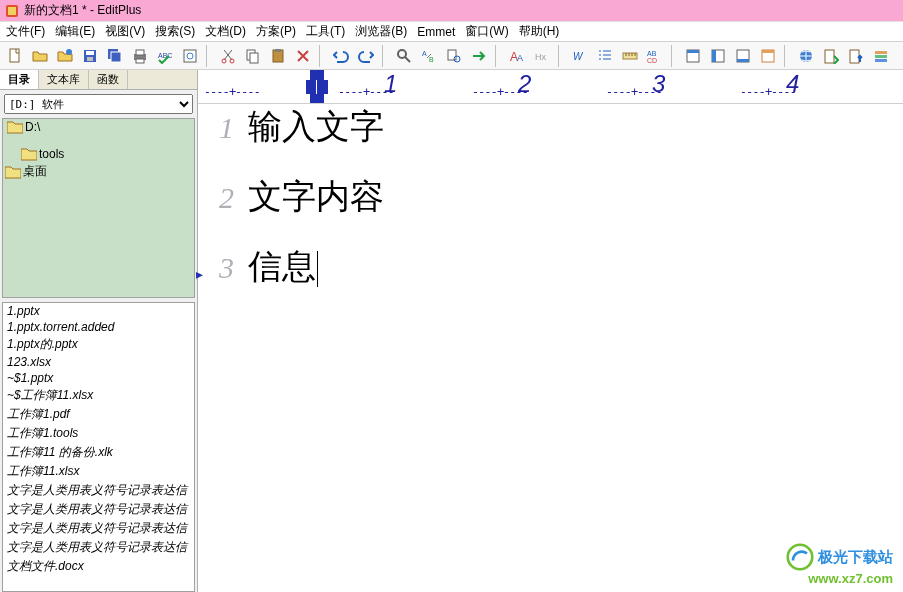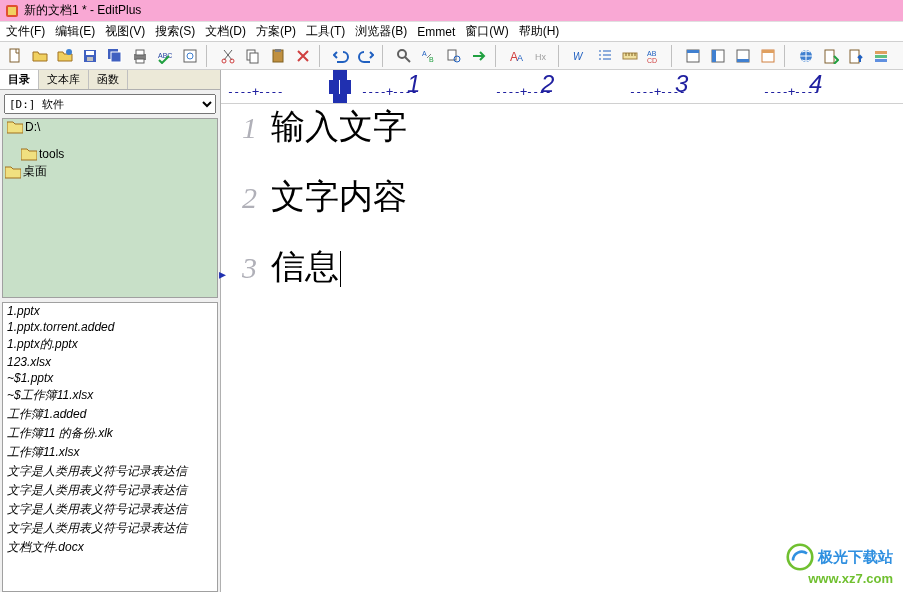--- a/index.html
+++ b/index.html
@@ -22,7 +22,7 @@
 
 
 .main { display:flex; height:522px; }
-.sidebar { width:221px; background:#f0f0f0; border-right:1px solid #b0b0b0; display:flex; flex-direction:column; }
+.sidebar { width:198px; background:#f0f0f0; border-right:1px solid #b0b0b0; display:flex; flex-direction:column; }
 .side-tabs { height:20px; display:flex; background:#ece9d8; border-bottom:1px solid #b0b0b0; }
 .side-tab { padding:2px 8px; font-size:11px; border-right:1px solid #c0c0c0; background:#ece9d8; }
 .side-tab.active { background:#fff; font-weight:bold; }

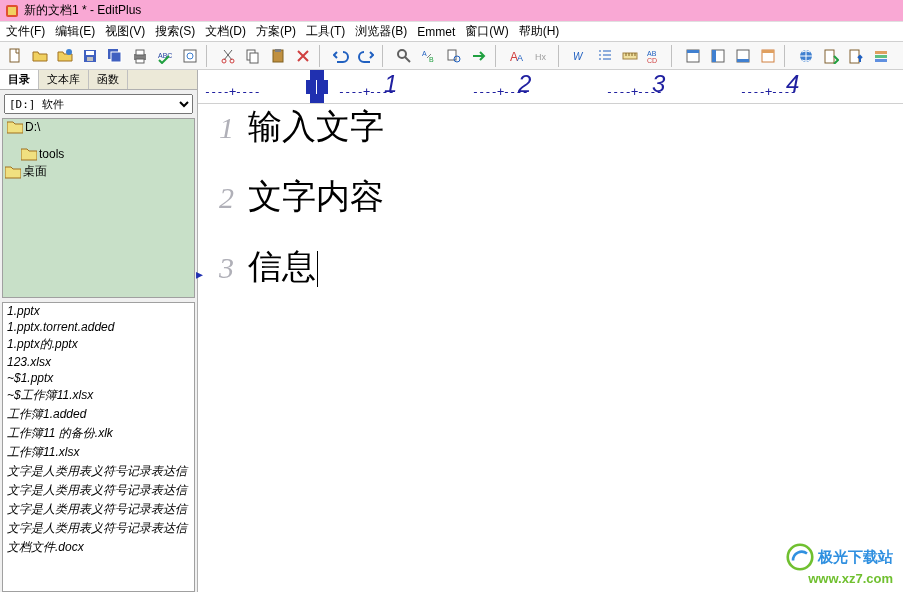--- a/index.html
+++ b/index.html
@@ -319,6 +319,7 @@
         <div class="fitem">123.xlsx</div>
         <div class="fitem">~$1.pptx</div>
         <div class="fitem">~$工作簿11.xlsx</div>
+        <div class="fitem">工作簿1.pdf</div>
         <div class="fitem">工作簿1.added</div>
         <div class="fitem">工作簿11 的备份.xlk</div>
         <div class="fitem">工作簿11.xlsx</div>

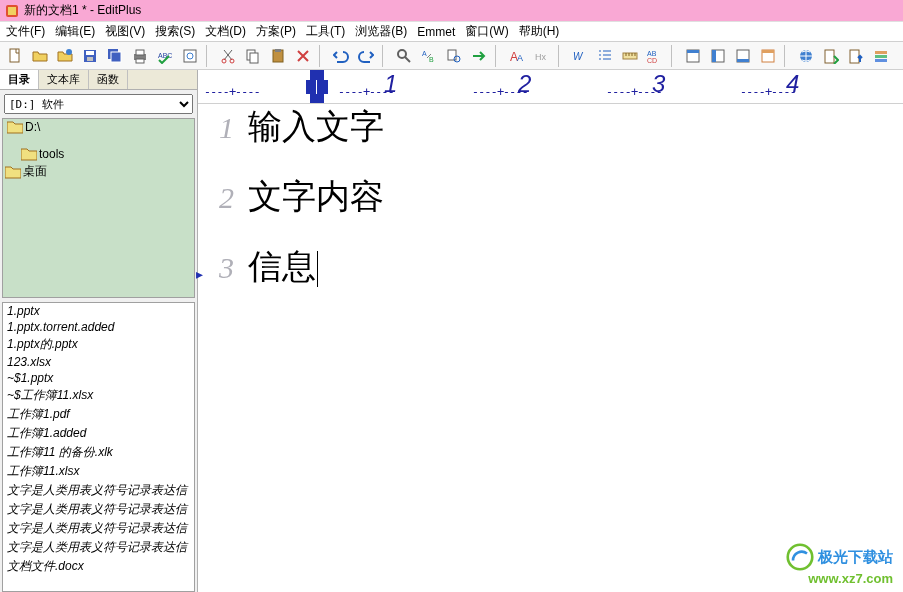--- a/index.html
+++ b/index.html
@@ -320,7 +320,7 @@
         <div class="fitem">~$1.pptx</div>
         <div class="fitem">~$工作簿11.xlsx</div>
         <div class="fitem">工作簿1.pdf</div>
-        <div class="fitem">工作簿1.added</div>
+        <div class="fitem">工作簿1.tools</div>
         <div class="fitem">工作簿11 的备份.xlk</div>
         <div class="fitem">工作簿11.xlsx</div>
         <div class="fitem">文字是人类用表义符号记录表达信</div>

